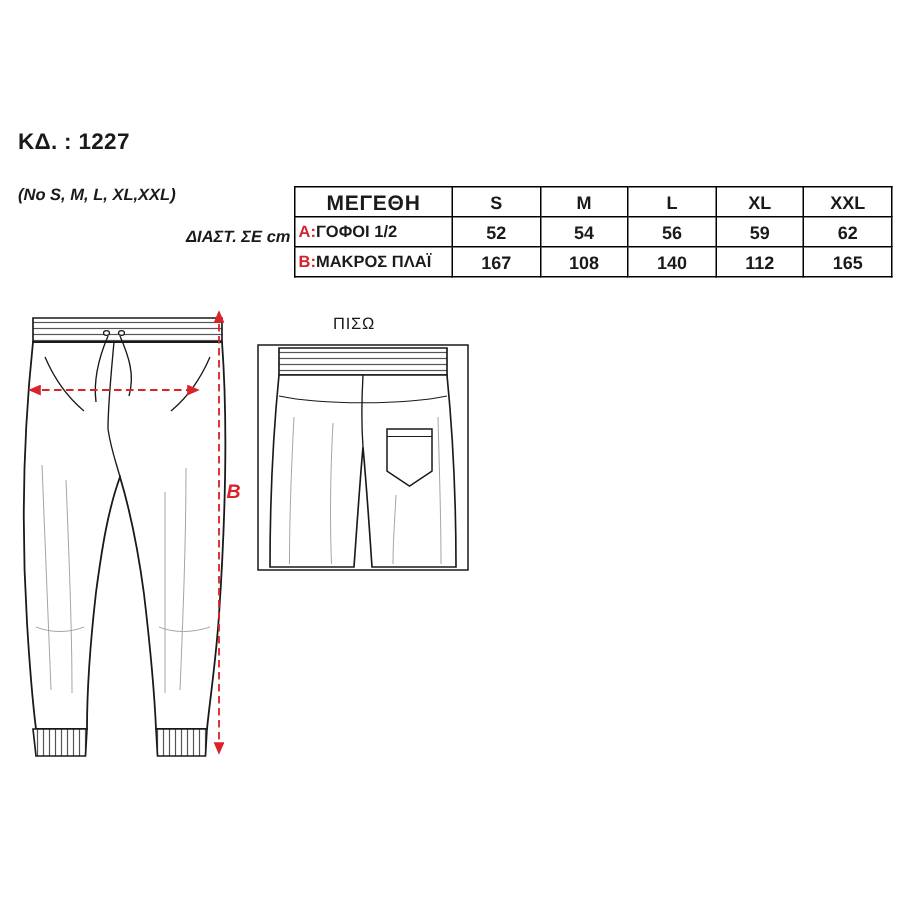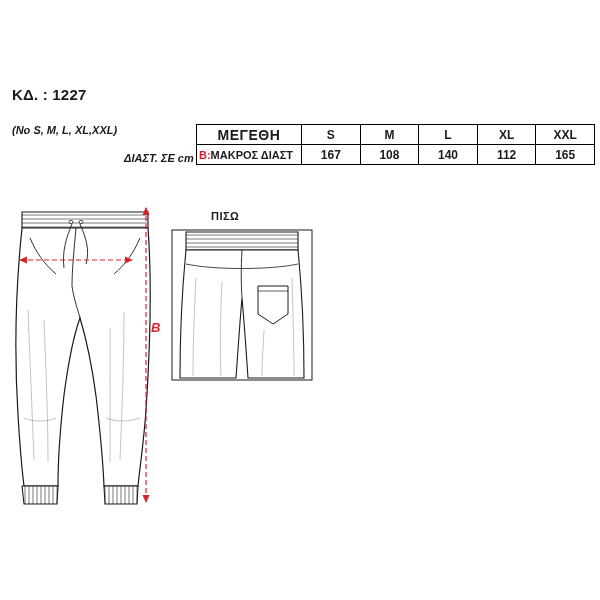--- a/index.html
+++ b/index.html
@@ -146,6 +146,14 @@
       <td class="col-size">L</td>
       <td class="col-size">XL</td>
       <td class="col-size">XXL</td>
+    </tr>
+    <tr>
+      <td class="col-first rowlabel"><span class="marker">Α:</span><span>ΓΟΦΟΙ 1/2</span></td>
+      <td>52</td>
+      <td>54</td>
+      <td>56</td>
+      <td>59</td>
+      <td>62</td>
     </tr>
     <tr>
       <td class="col-first rowlabel"><span class="marker">Β:</span><span>ΜΑΚΡΟΣ ΔΙΑΣΤ</span></td>

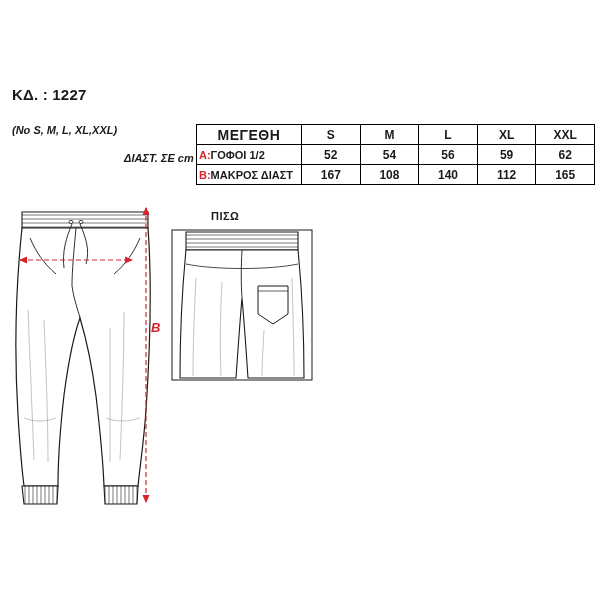--- a/index.html
+++ b/index.html
@@ -156,7 +156,7 @@
       <td>62</td>
     </tr>
     <tr>
-      <td class="col-first rowlabel"><span class="marker">Β:</span><span>ΜΑΚΡΟΣ ΔΙΑΣΤ</span></td>
+      <td class="col-first rowlabel"><span class="marker">Β:</span><span>ΜΑΚΡΟΣ ΠΛΑΪ</span></td>
       <td>167</td>
       <td>108</td>
       <td>140</td>

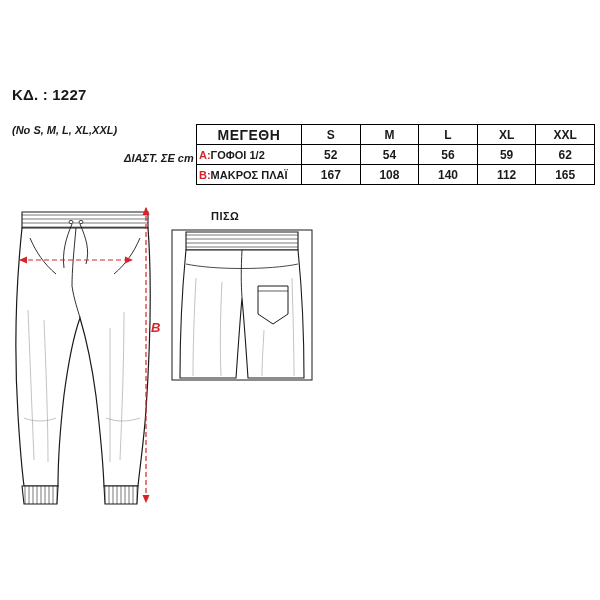--- a/index.html
+++ b/index.html
@@ -103,10 +103,10 @@
   }
   .piso-label {
     position: absolute;
-    left: 211px;
+    left: 222px;
     top: 210px;
     font-size: 11px;
-    font-weight: bold;
+    font-weight: normal;
     letter-spacing: 0.5px;
   }
   .letter-A {

